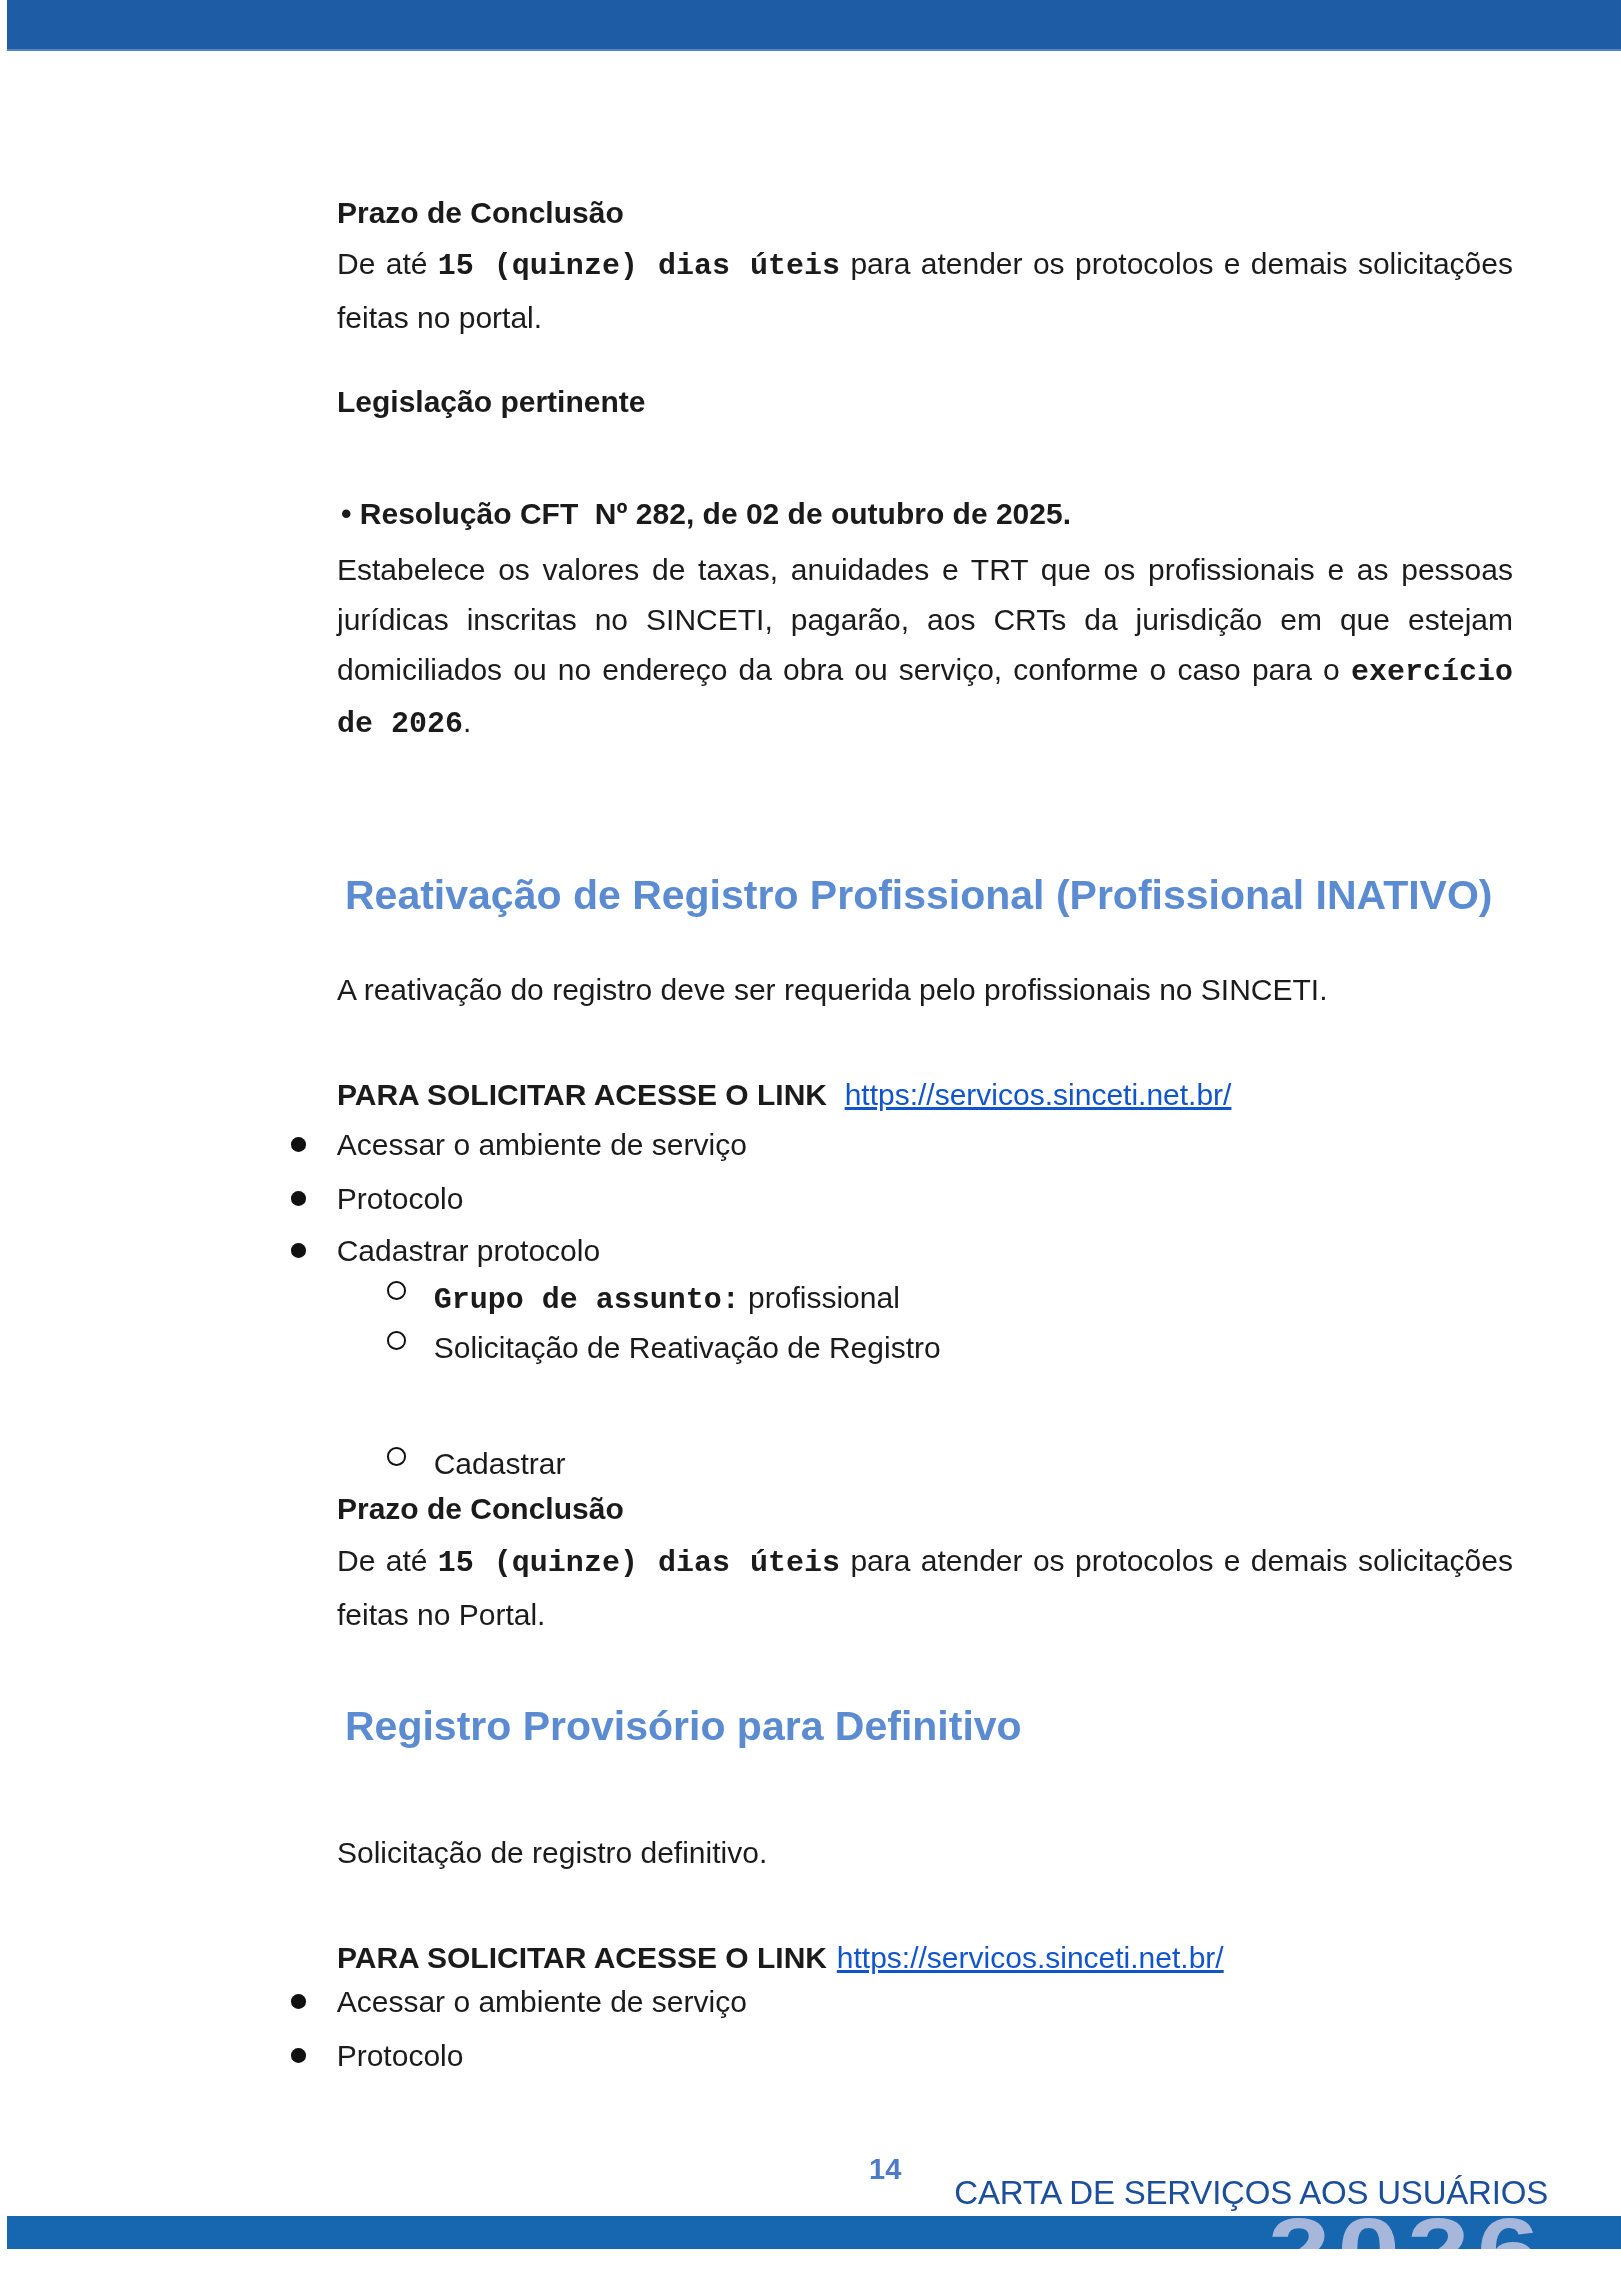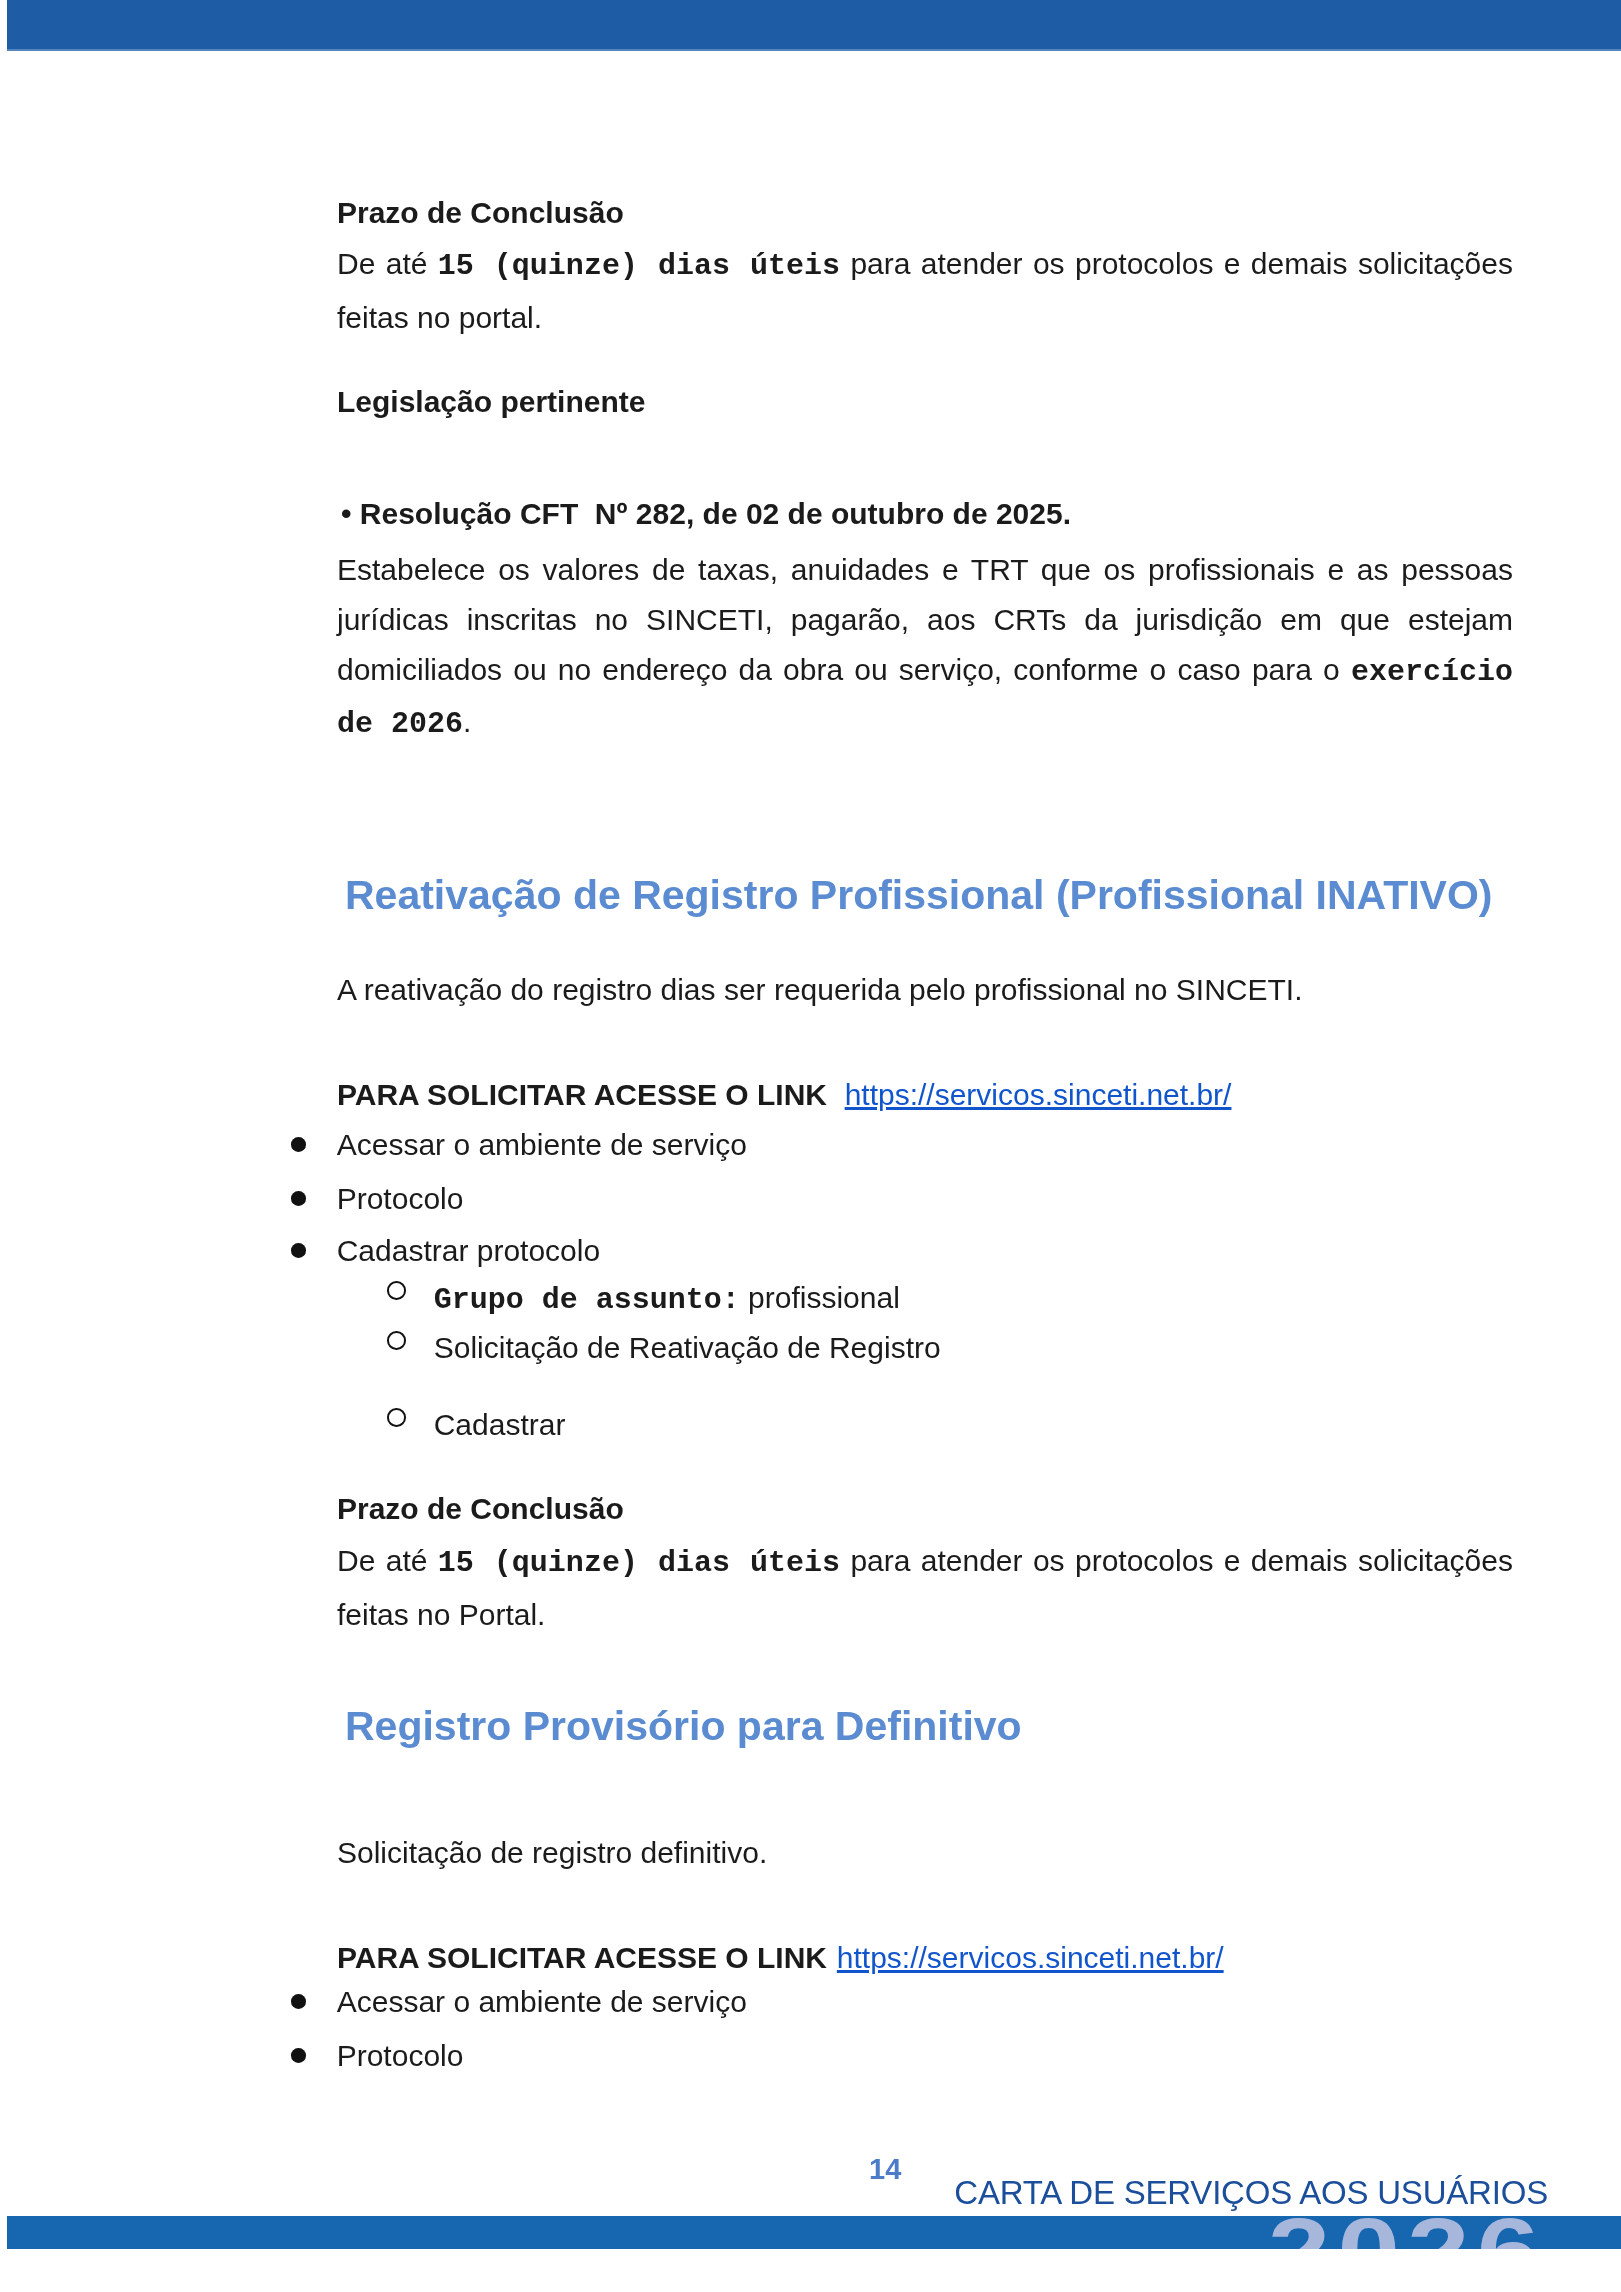--- a/index.html
+++ b/index.html
@@ -51,7 +51,7 @@
   <div class="p just lh51" style="top:545px"><span>Estabelece os valores de taxas, anuidades e TRT que os profissionais e as pessoas jurídicas inscritas no SINCETI, pagarão, aos CRTs da jurisdição em que estejam domiciliados ou no endereço da obra ou serviço, conforme o caso para o </span><b>exercício de 2026</b><span>.</span></div>
 
   <div class="h" style="top:871px">Reativação de Registro Profissional (Profissional INATIVO)</div>
-  <div class="p" style="top:964px">A reativação do registro dias ser requerida pelo profissional no SINCETI.</div>
+  <div class="p" style="top:964px">A reativação do registro deve ser requerida pelo profissionais no SINCETI.</div>
 
   <div class="linkline" style="top:1069px"><span>PARA SOLICITAR ACESSE O LINK</span><a class="doclink gap1" href="#">https://servicos.sinceti.net.br/</a></div>
 

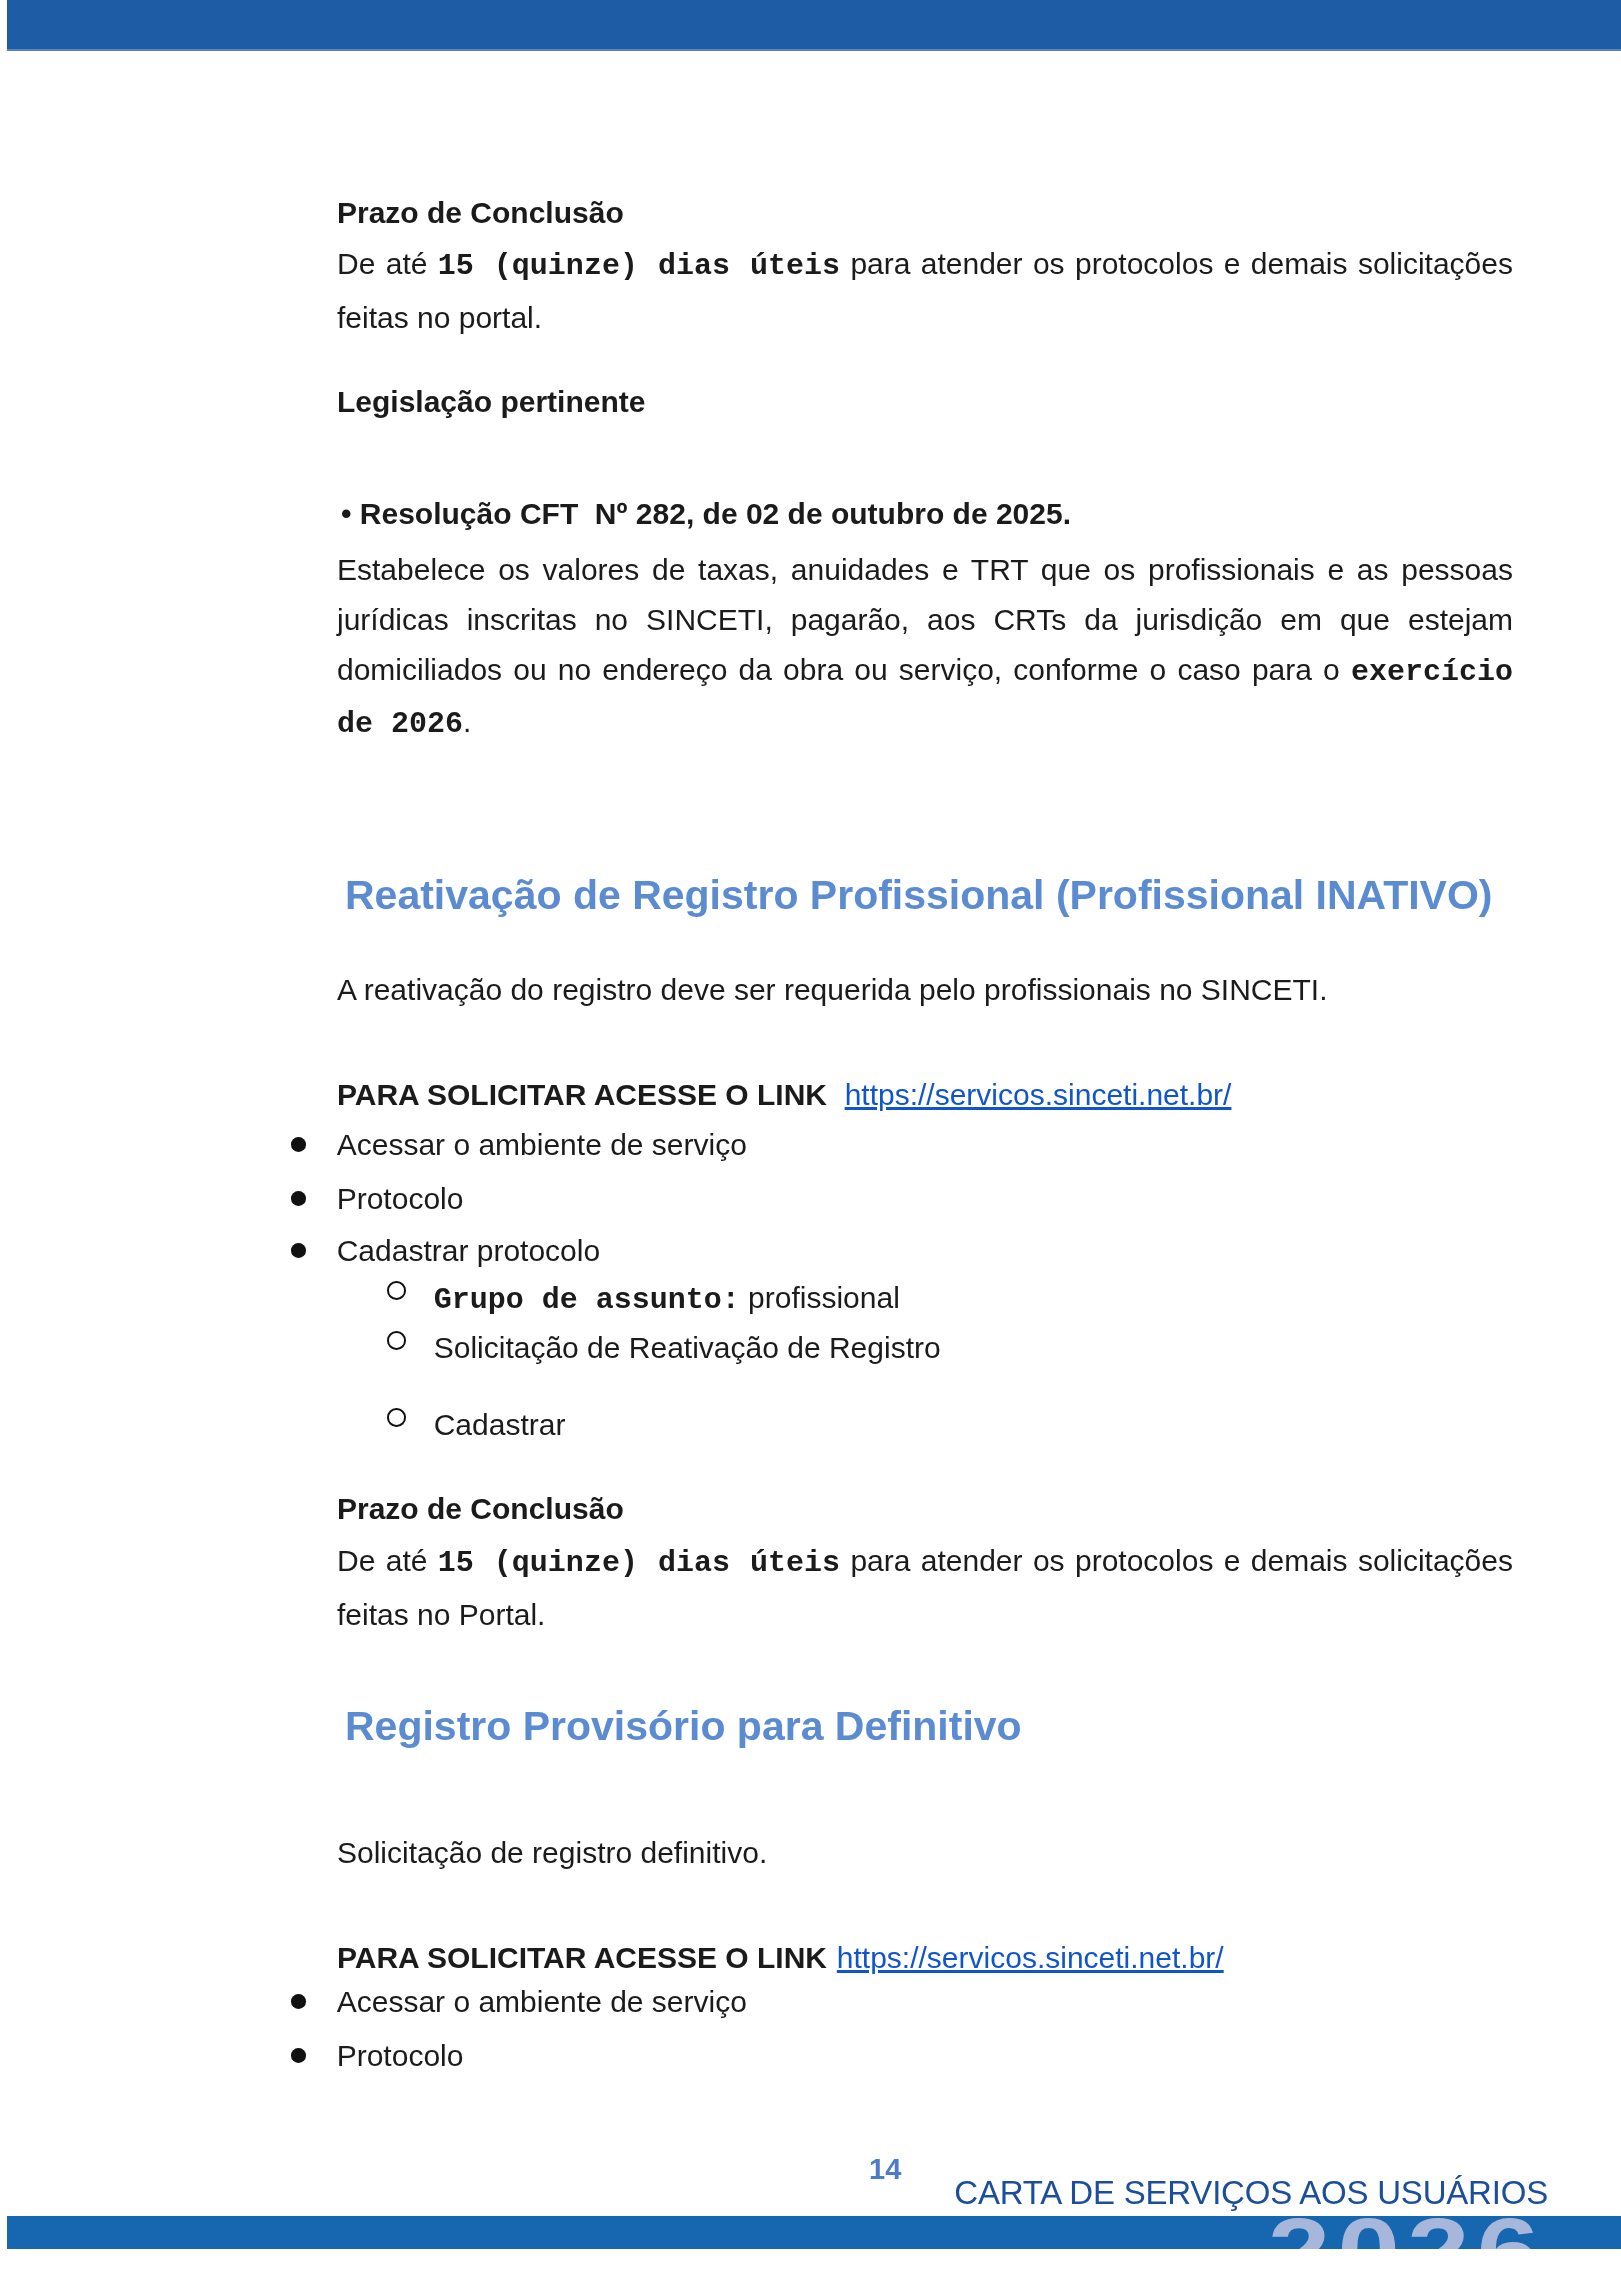--- a/index.html
+++ b/index.html
@@ -76,7 +76,7 @@
       <span class="circ"></span>
       <span>Solicitação de Reativação de Registro</span>
     </div>
-  <div class="li2" style="top:1408px">
+  <div class="li2" style="top:1447px">
       <span class="circ"></span>
       <span>Cadastrar</span>
     </div>

